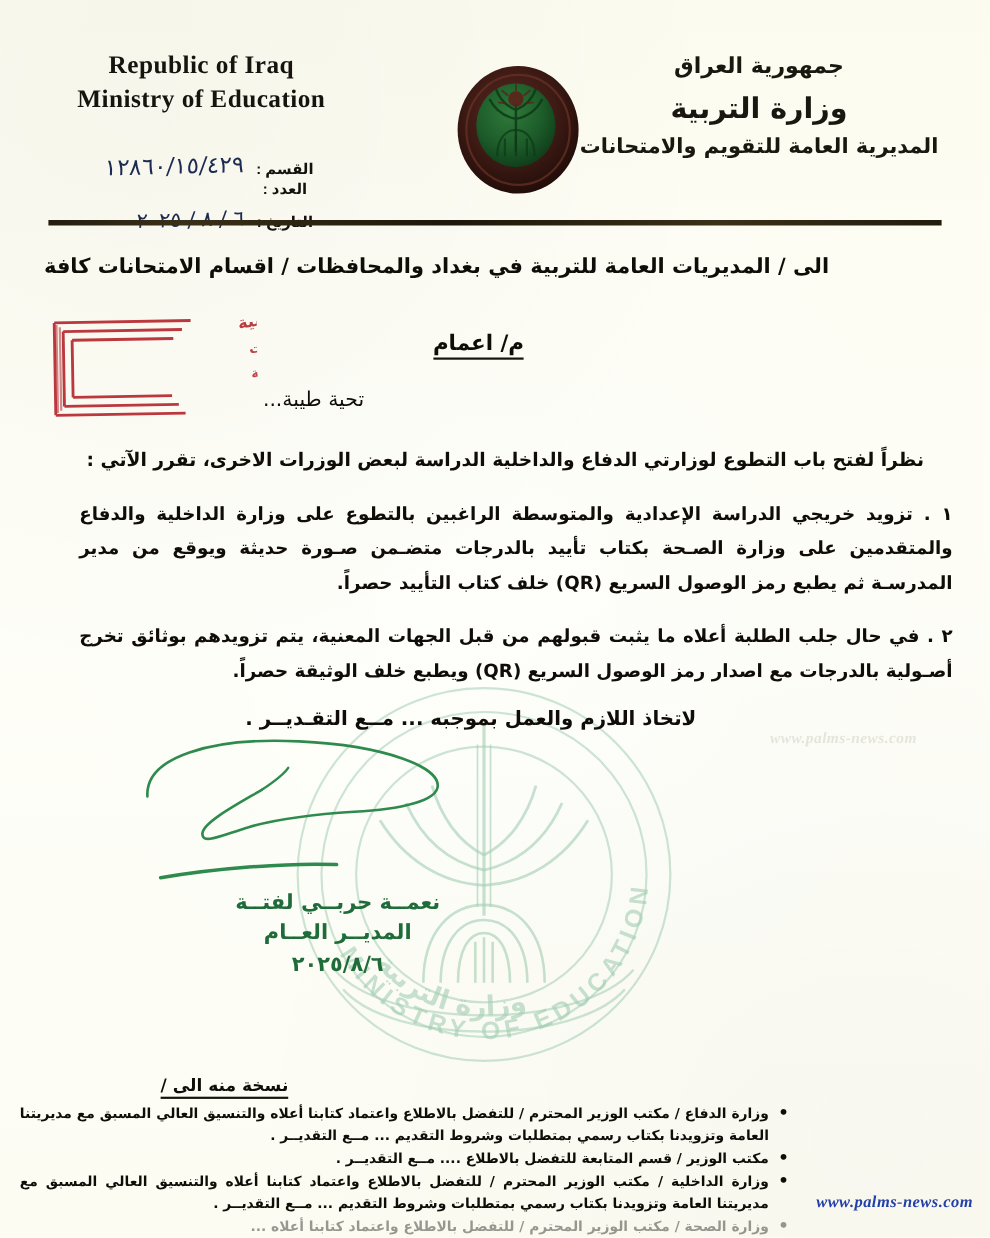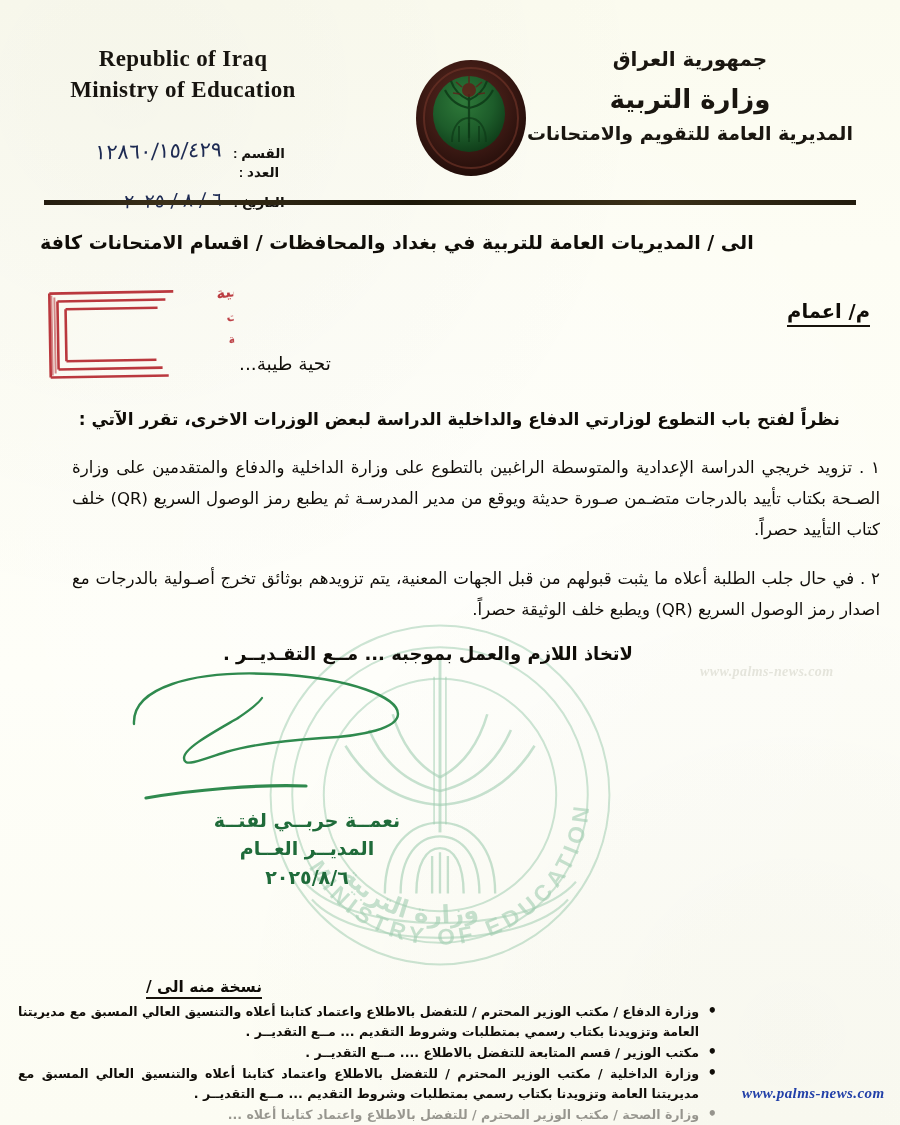--- a/index.html
+++ b/index.html
@@ -178,6 +178,7 @@
 
   .subject {
     margin-top: 44px;
+    text-align: center;
     font-size: 19.5px;
     font-weight: bold;
     padding-right: 30px;

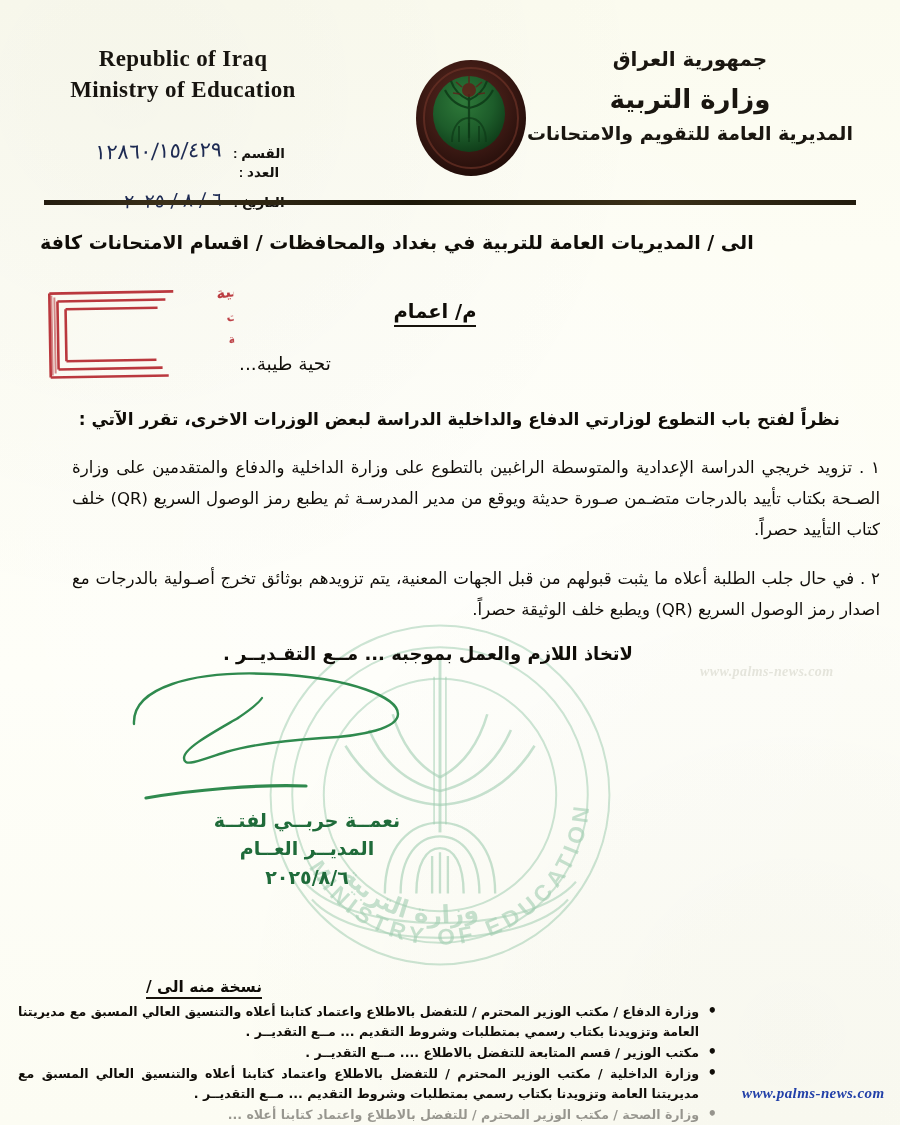--- a/index.html
+++ b/index.html
@@ -208,9 +208,9 @@
 
   .clause {
     margin-top: 18px;
-    padding: 0 20px 0 30px;
+    padding: 0 34px 0 30px;
     font-size: 16.6px;
-    font-weight: normal;
+    font-weight: bold;
     line-height: 31px;
     text-align: justify;
     text-justify: inter-word;

